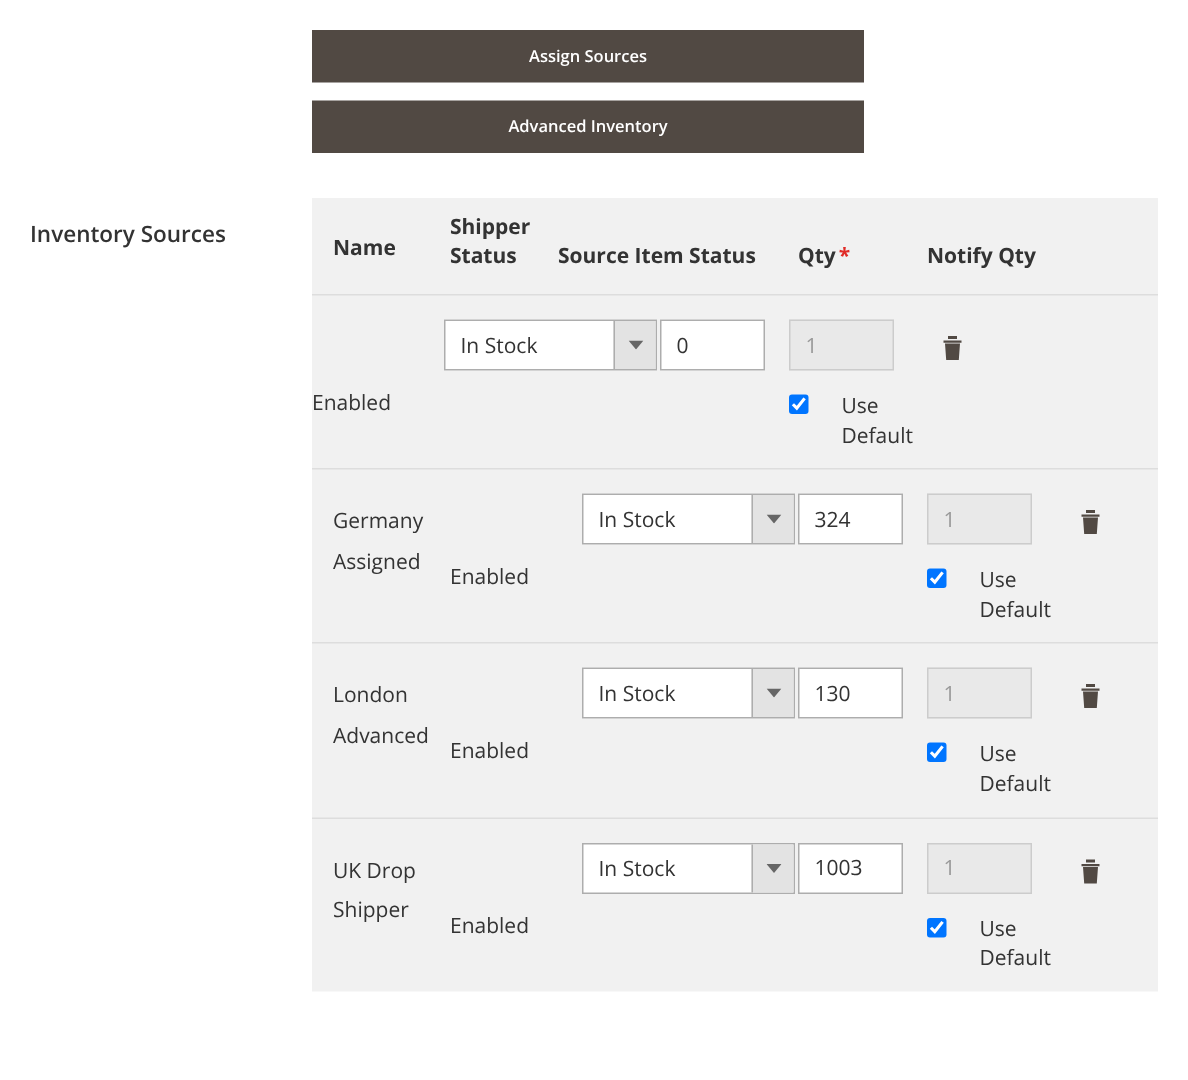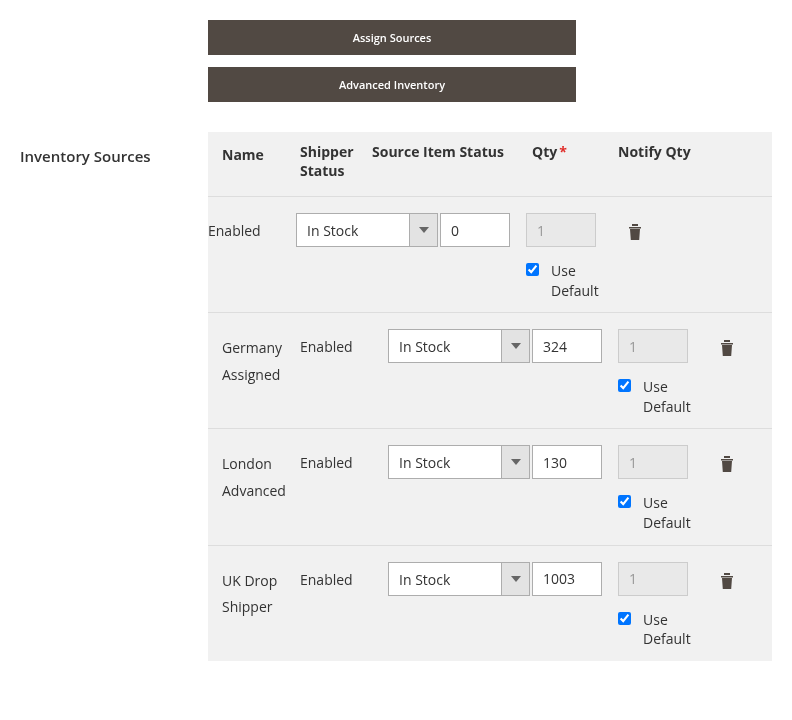--- a/index.html
+++ b/index.html
@@ -55,6 +55,7 @@
       font-weight: 700;
       font-size: 14px;
       color: #333;
+      align-items: flex-end;
     }
     .grid-row {
       display: flex;

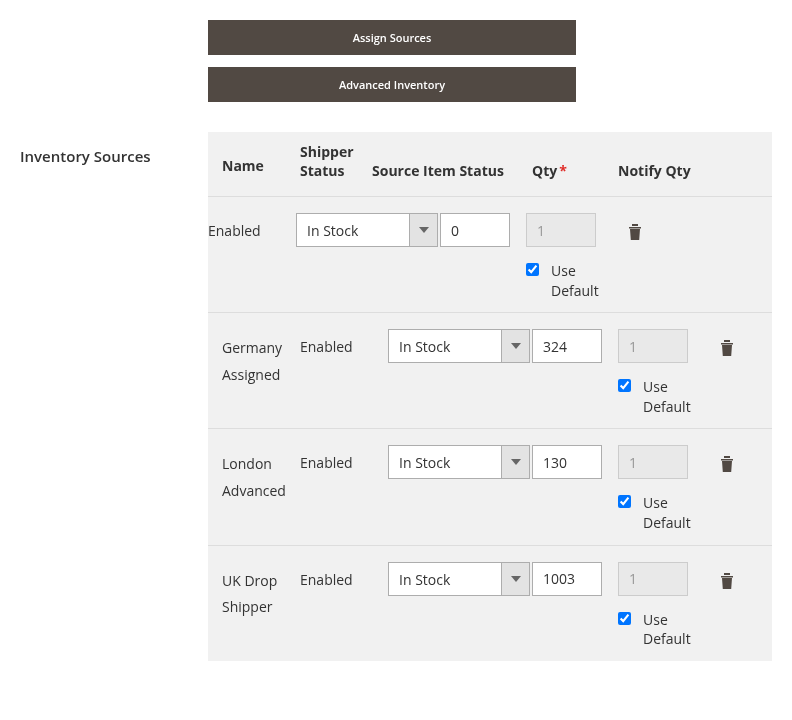--- a/index.html
+++ b/index.html
@@ -81,6 +81,7 @@
     }
     .grid-row .col-status {
       padding-top: 8px;
+      margin-top: 38px;
     }
     .col-item-status {
       width: 160px;

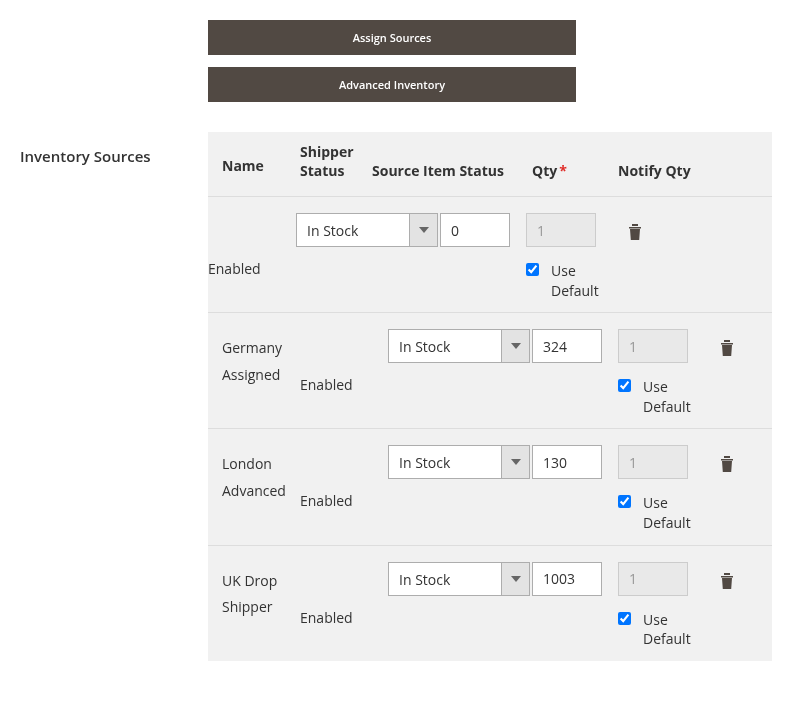--- a/index.html
+++ b/index.html
@@ -154,7 +154,7 @@
       display: flex;
       align-items: flex-start;
       margin-top: 14px;
-      gap: 12px;
+      gap: 22px;
       justify-content: flex-end;
     }
     .checkbox-row input[type="checkbox"] {

